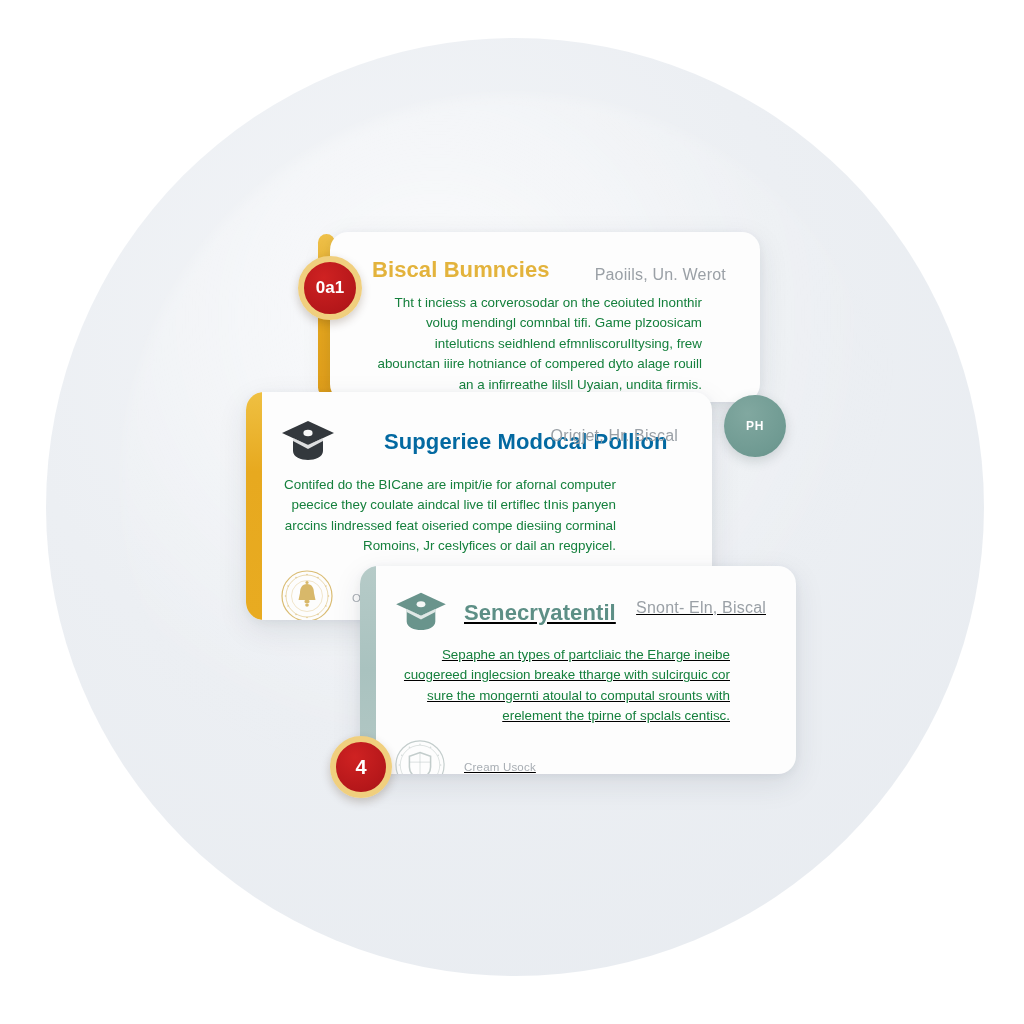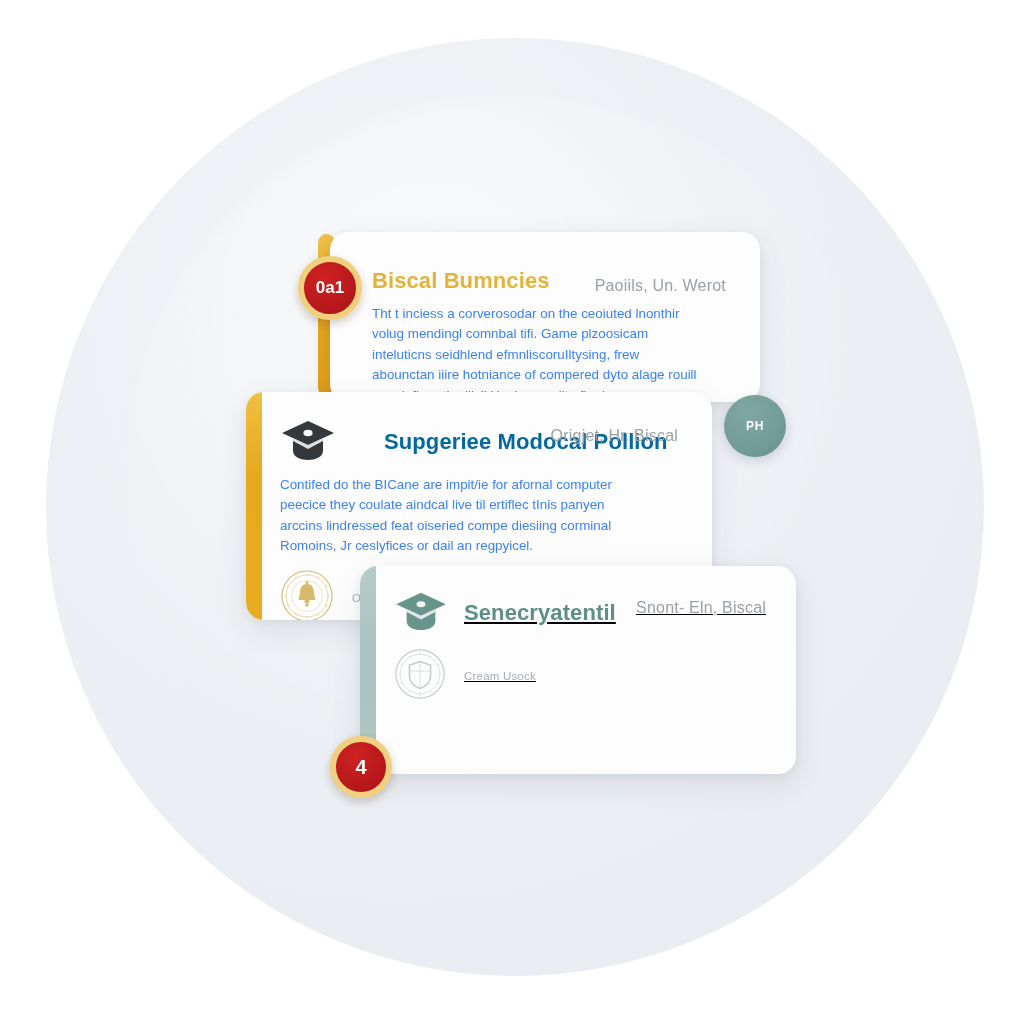--- a/index.html
+++ b/index.html
@@ -70,7 +70,7 @@
 
   
   #card-1 { left: 330px; top: 232px; width: 430px; height: 170px; }
-  #card-1 .card-inner { padding: 36px 34px 20px 42px; }
+  #card-1 .card-inner { padding: 25px 34px 20px 42px; }
 
   
   #card-2 { left: 246px; top: 392px; width: 466px; height: 228px; }

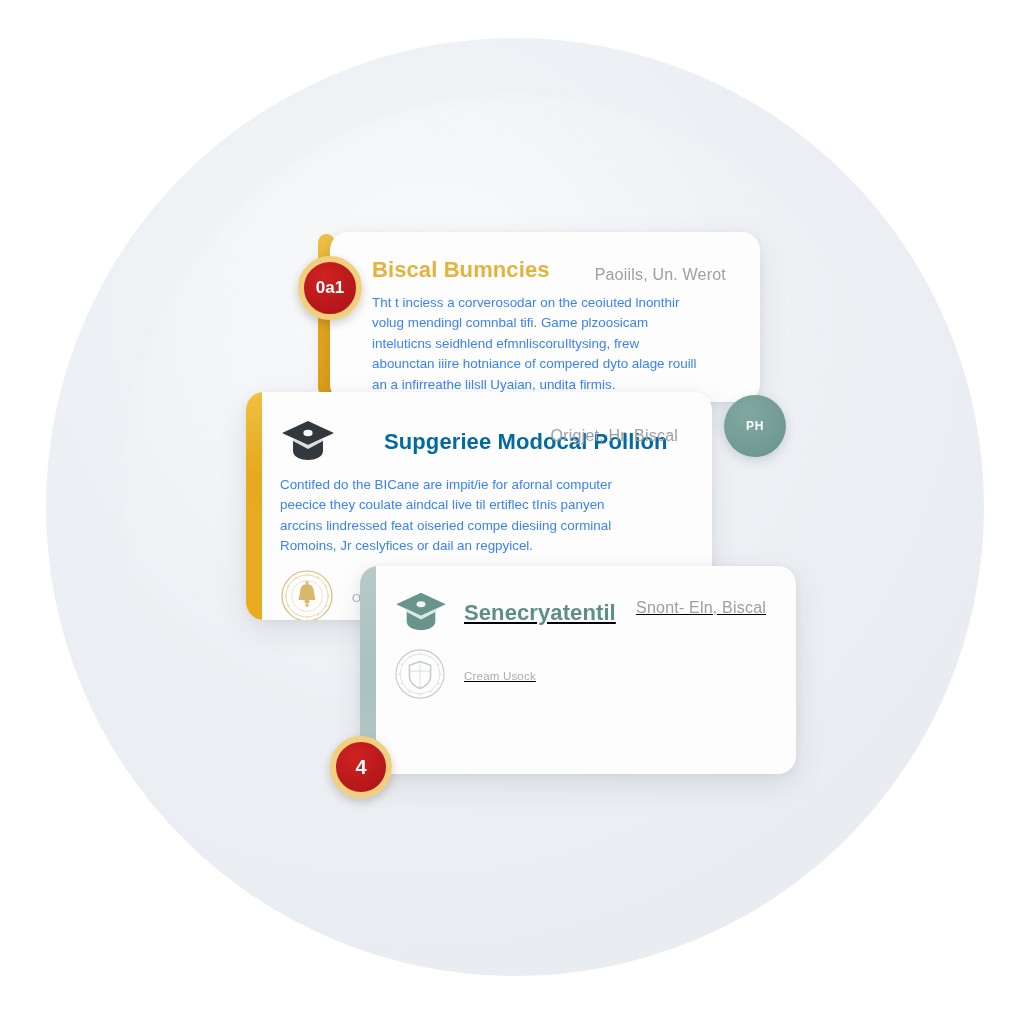--- a/index.html
+++ b/index.html
@@ -124,8 +124,9 @@
     margin-top: 9px;
     font-size: 13.4px;
     line-height: 1.52;
-    color: #3b82f6;
+    color: #15803d;
     max-width: 330px;
+    text-align: right;
   }
   #card-2 .body, #card-3 .body { max-width: 336px; }
   .footnote {

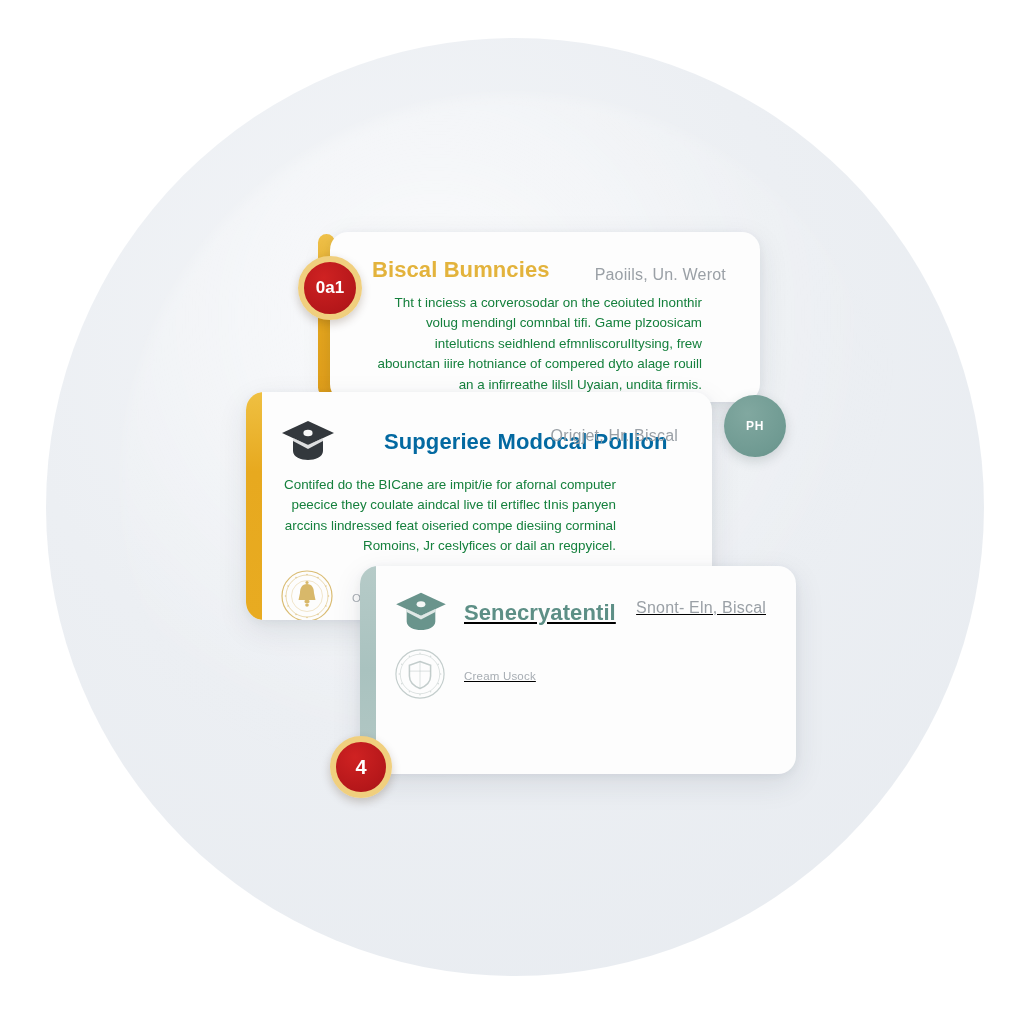--- a/index.html
+++ b/index.html
@@ -269,6 +269,7 @@
         </div>
         <div class="meta">Snont- Eln, Biscal</div>
       </div>
+      <div class="body">Sepaphe an types of partcliaic the Eharge ineibe cuogereed inglecsion breake ttharge with sulcirguic cor sure the mongernti atoulal to computal srounts with erelement the tpirne of spclals centisc.</div>
       <div class="foot-row">
         <span class="seal grey">
           <svg width="52" height="52" viewBox="0 0 54 54" aria-hidden="true">

